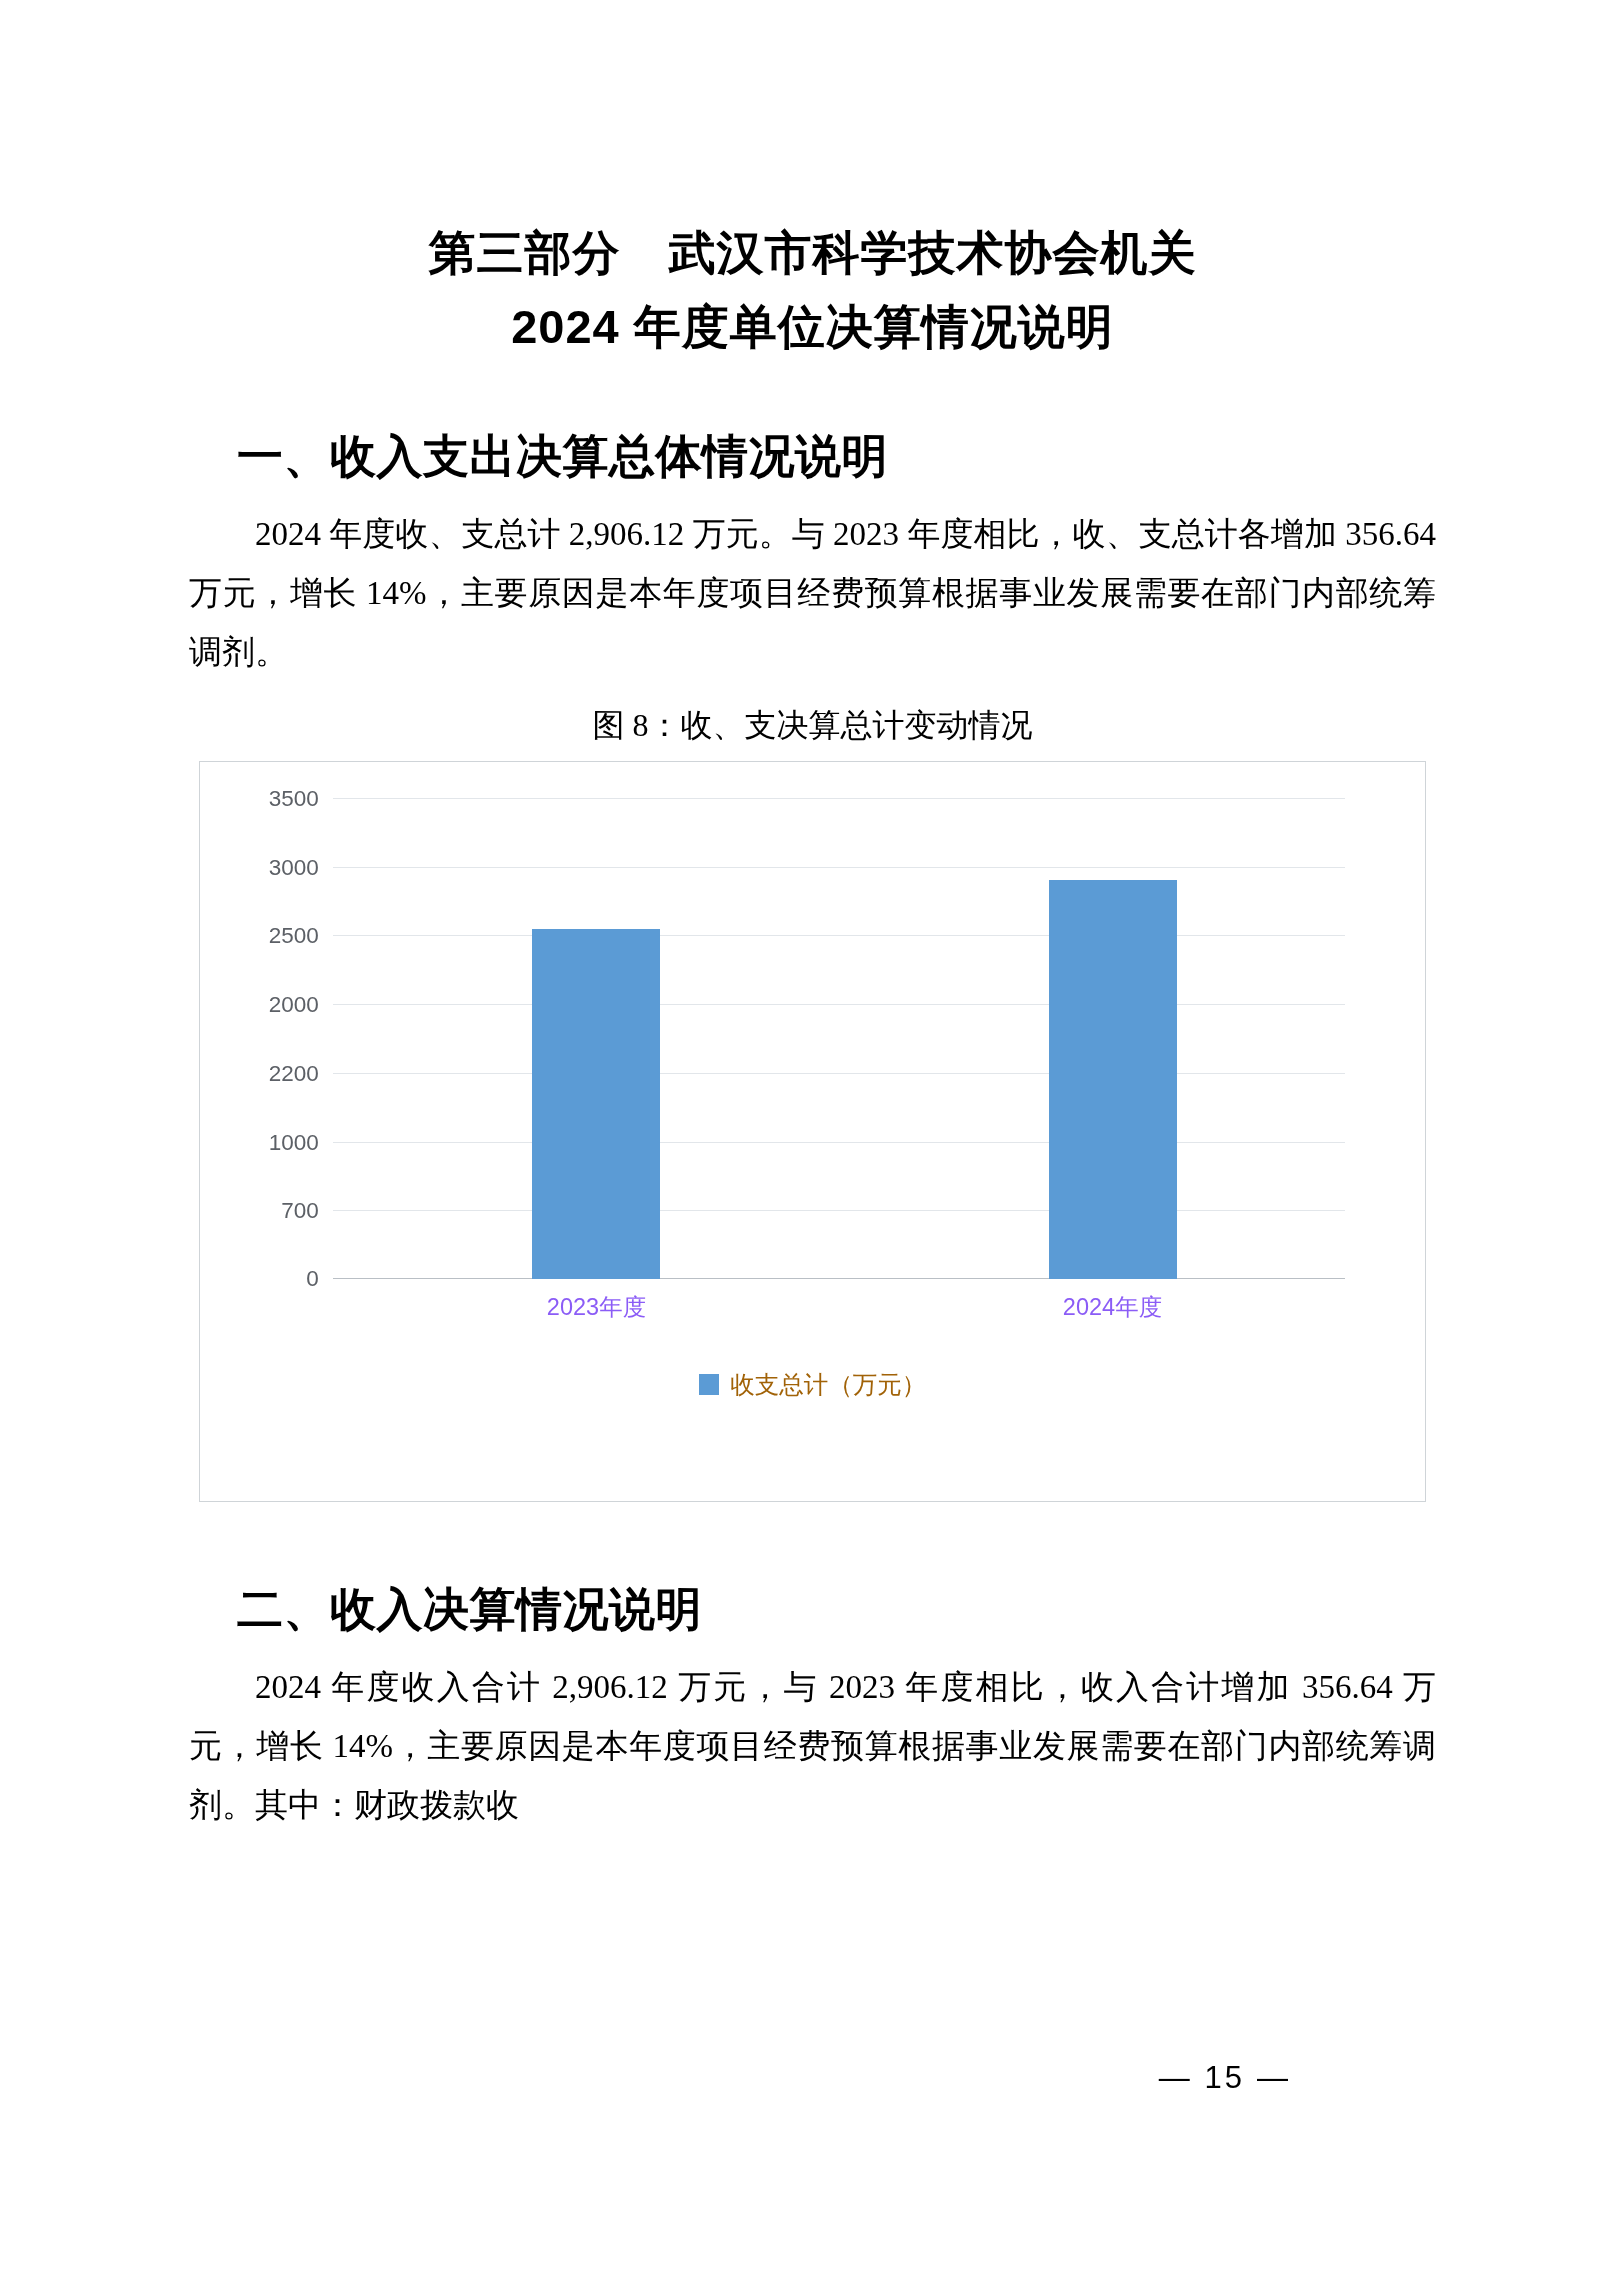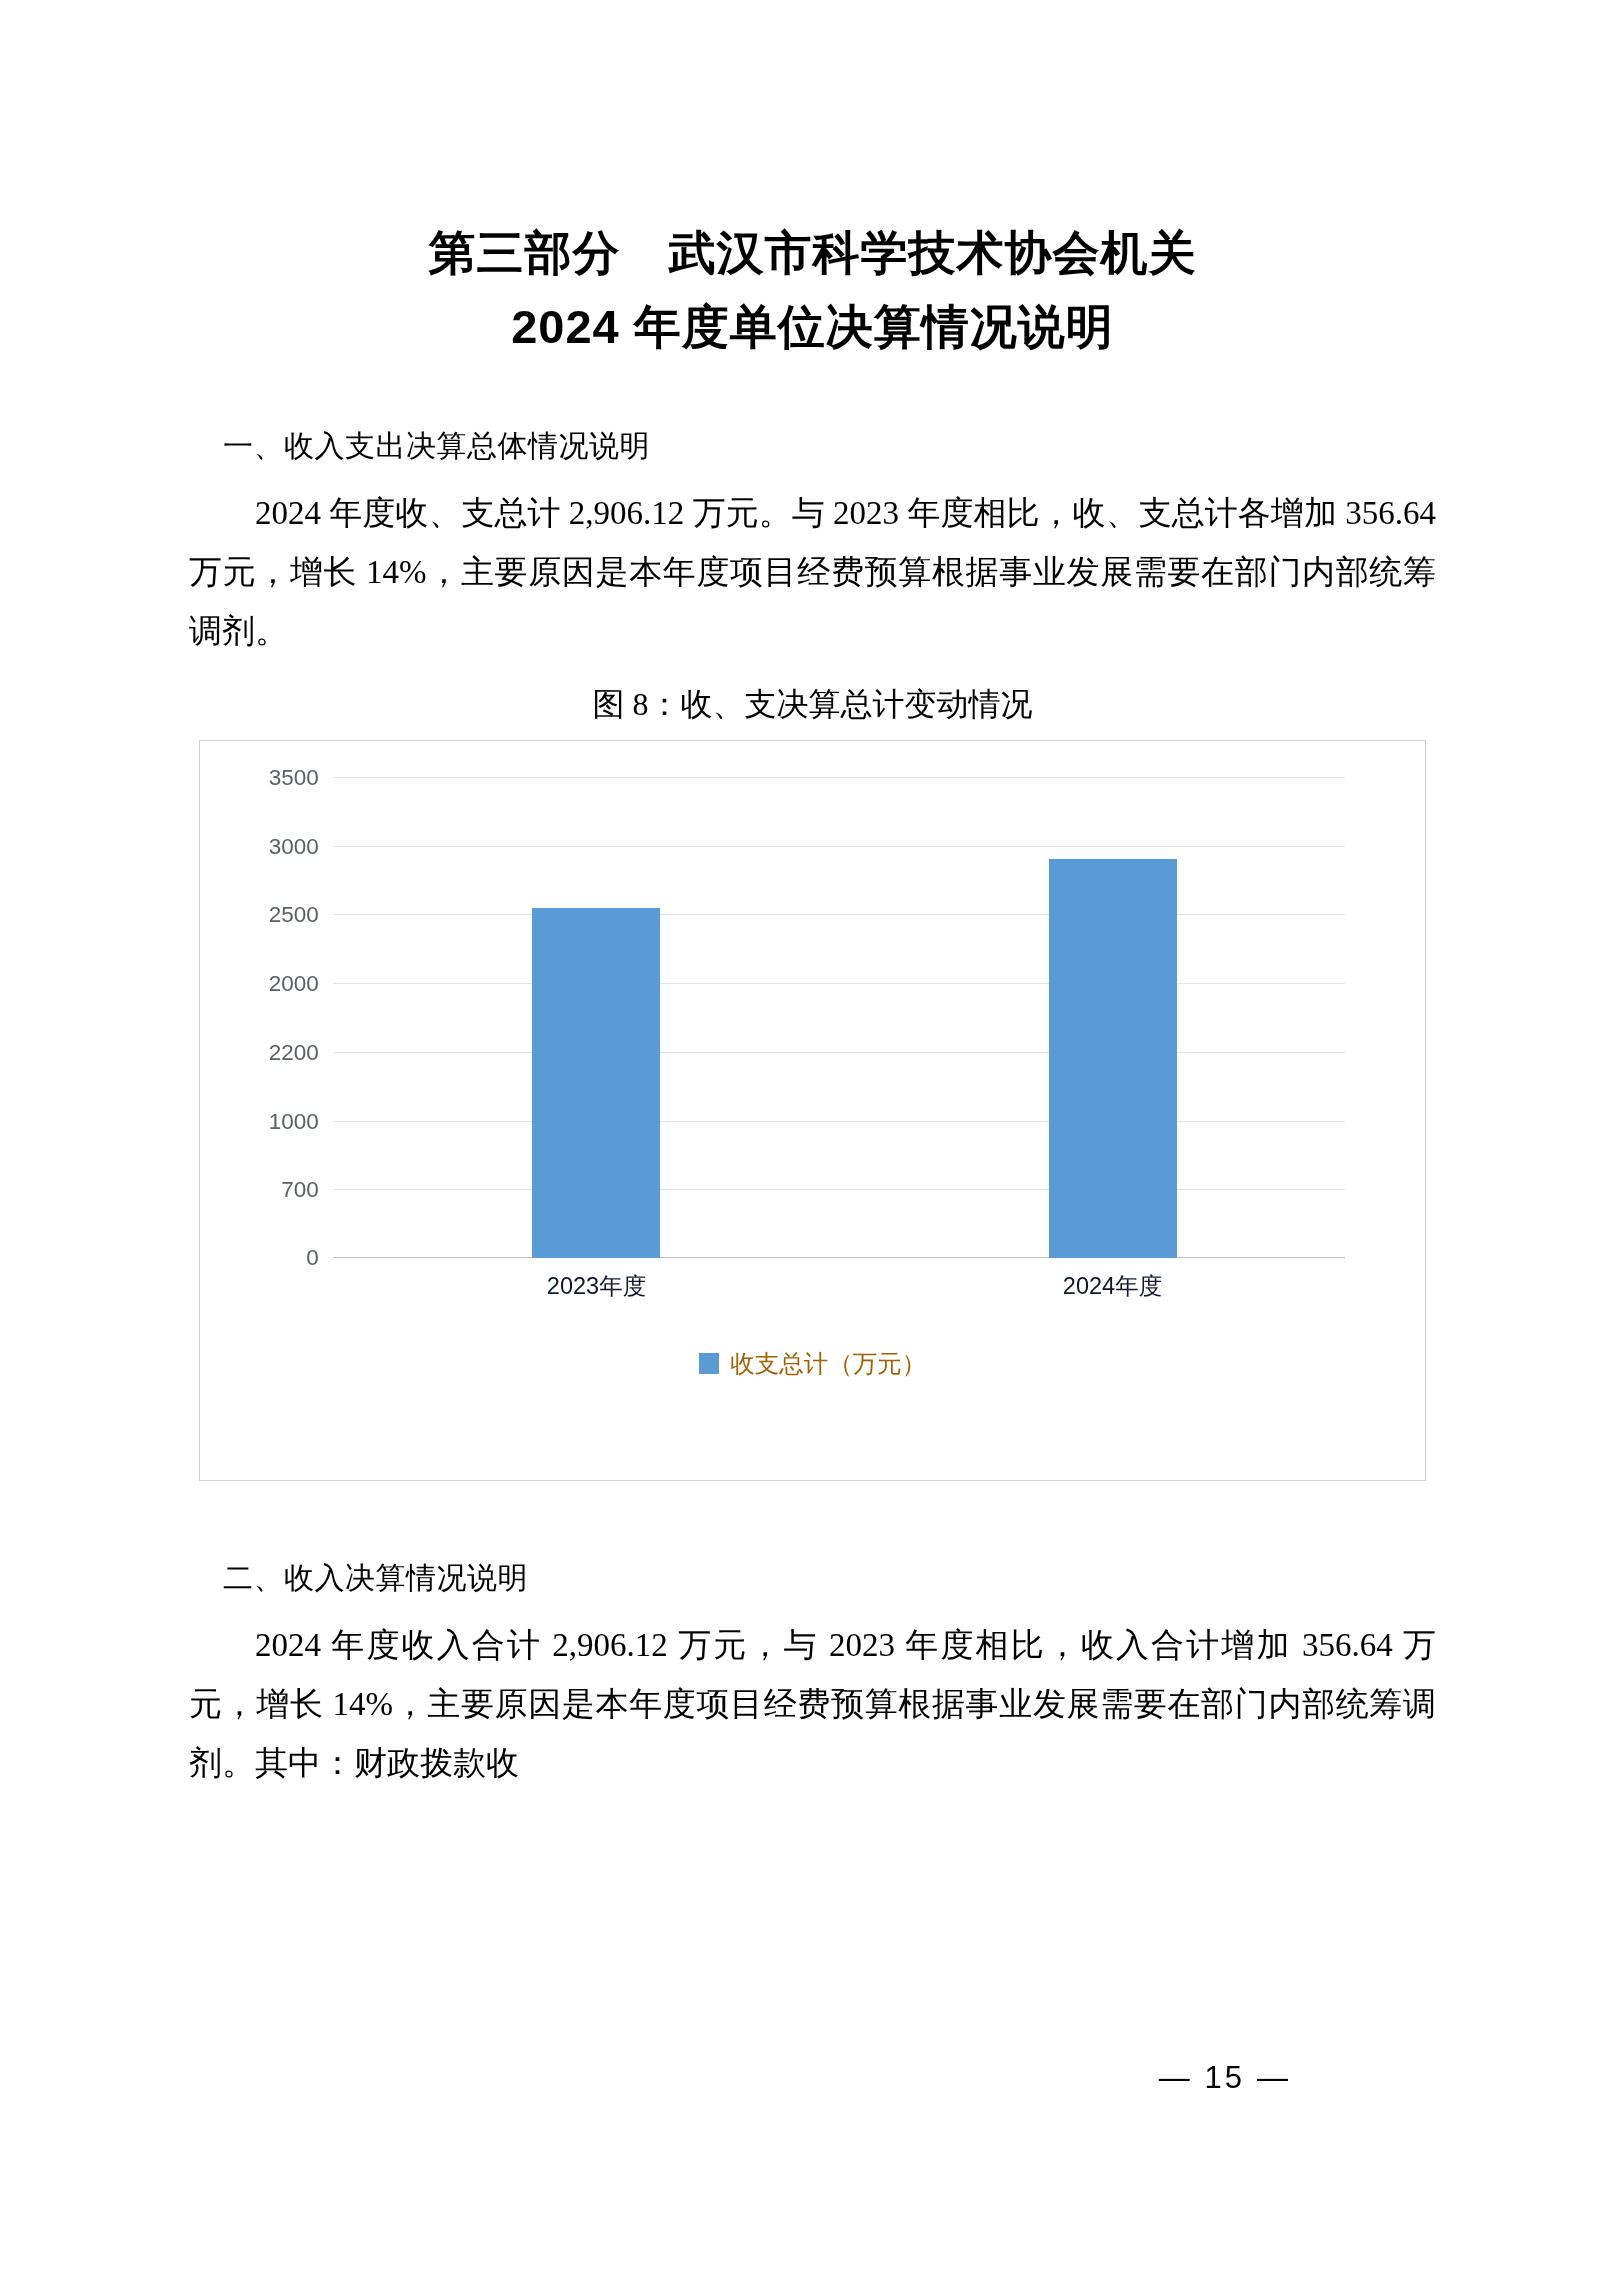--- a/index.html
+++ b/index.html
@@ -47,10 +47,10 @@
   
   .section-heading {
     font-family: "Liberation Sans", "DejaVu Sans", sans-serif;
-    font-weight: normal;
-    font-size: 30px;
+    font-weight: bold;
+    font-size: 46px;
     letter-spacing: 0.5px;
-    margin: 0;
+    margin: 14px;
     padding-left: 34px;
   }
   .h1-gap-top { margin-top: 65px; }

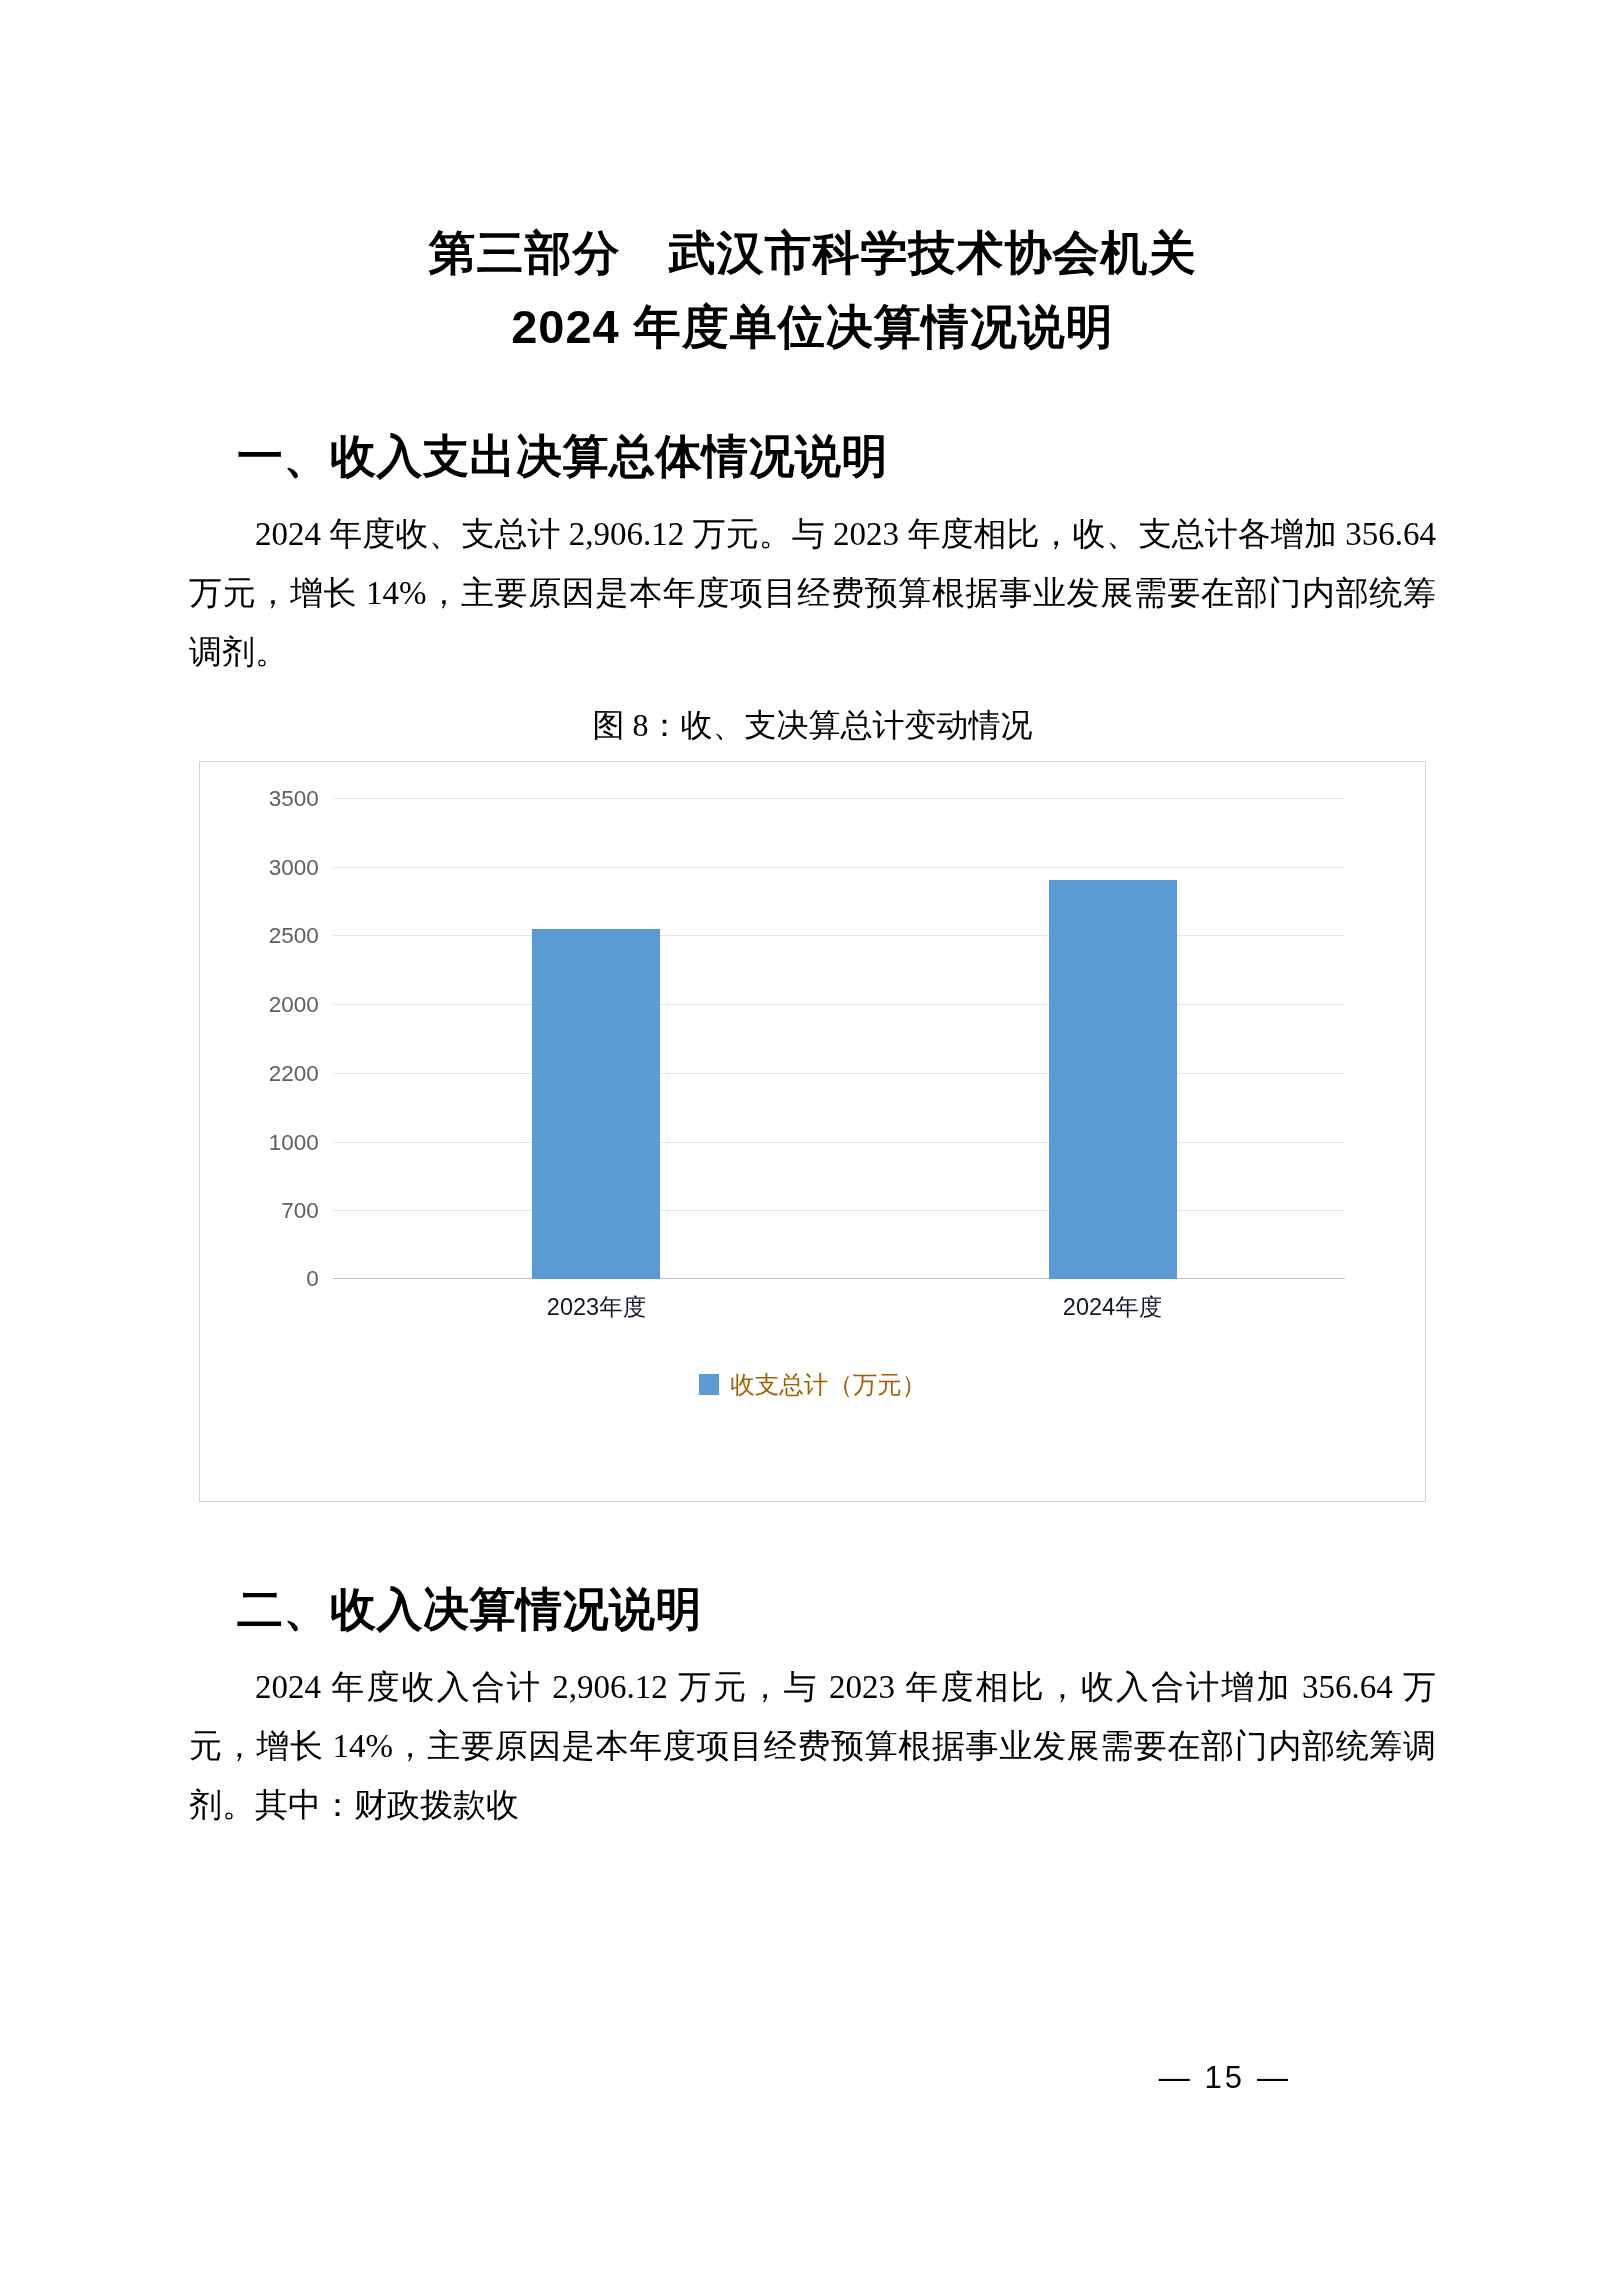--- a/index.html
+++ b/index.html
@@ -133,7 +133,7 @@
     top: 529px;
     font-family: "Liberation Sans", sans-serif;
     font-size: 23.5px;
-    color: #0f172a;
+    color: #8b5cf6;
     text-align: center;
     width: 215px;
   }

